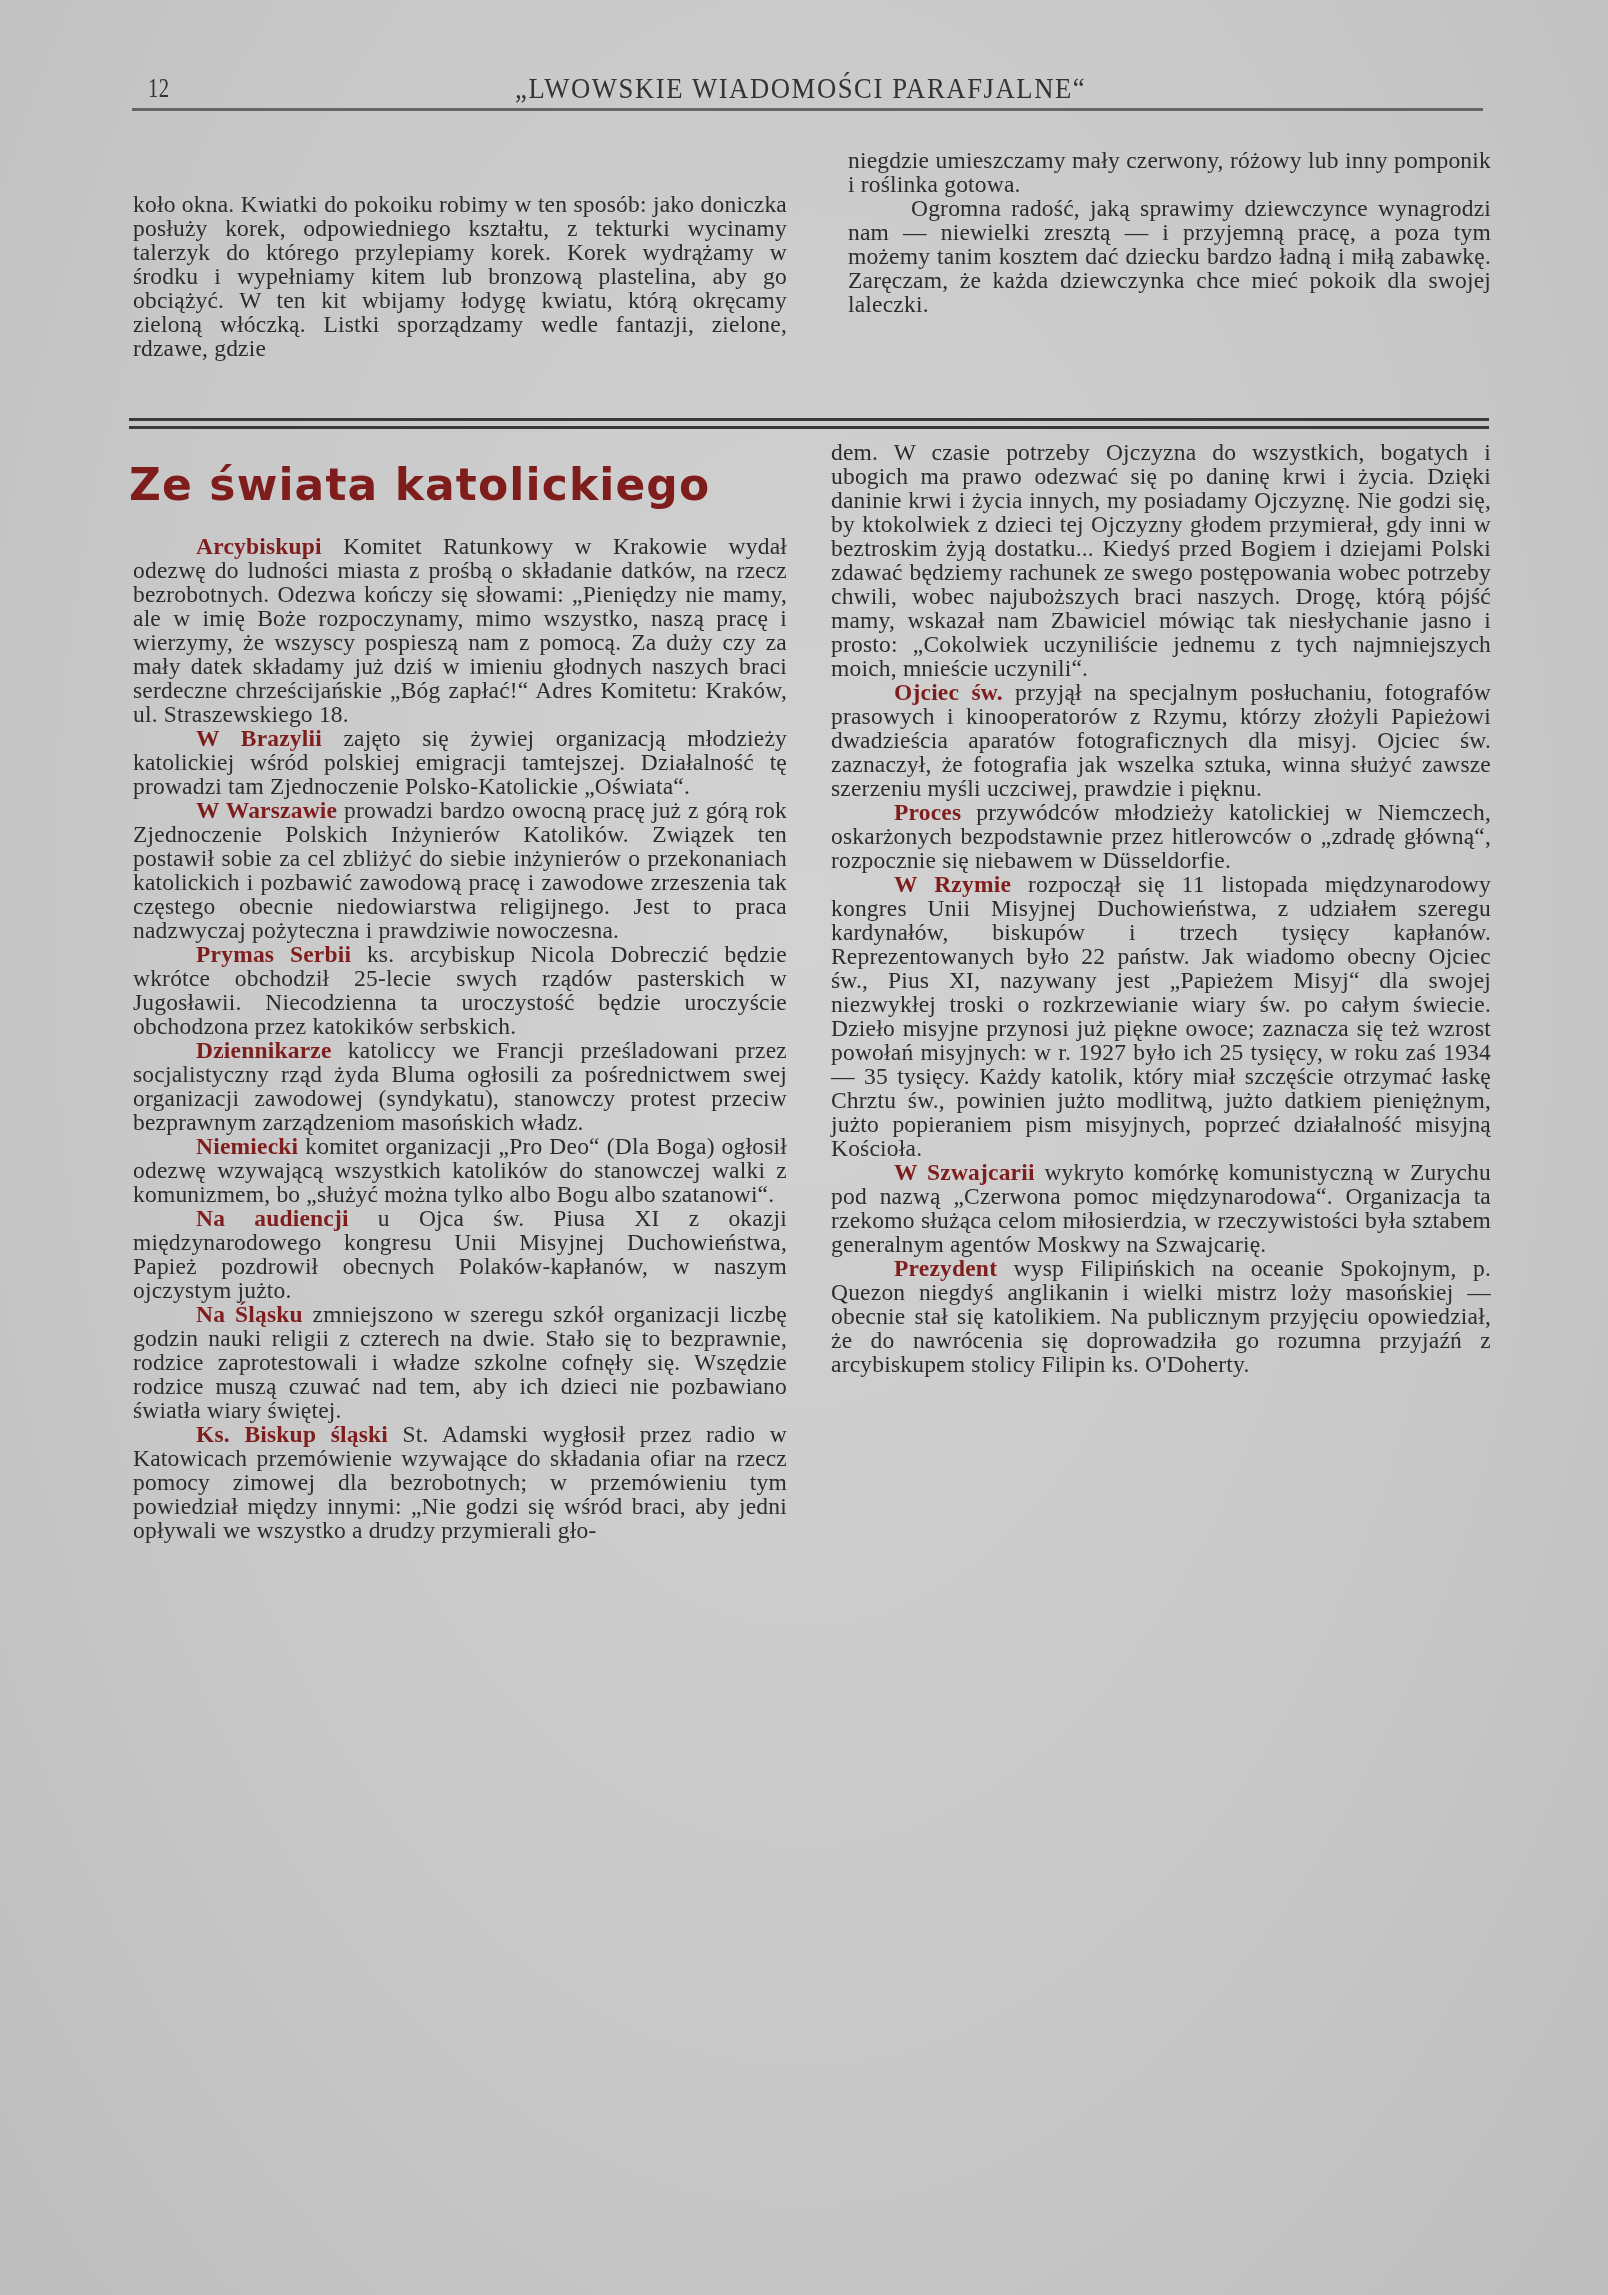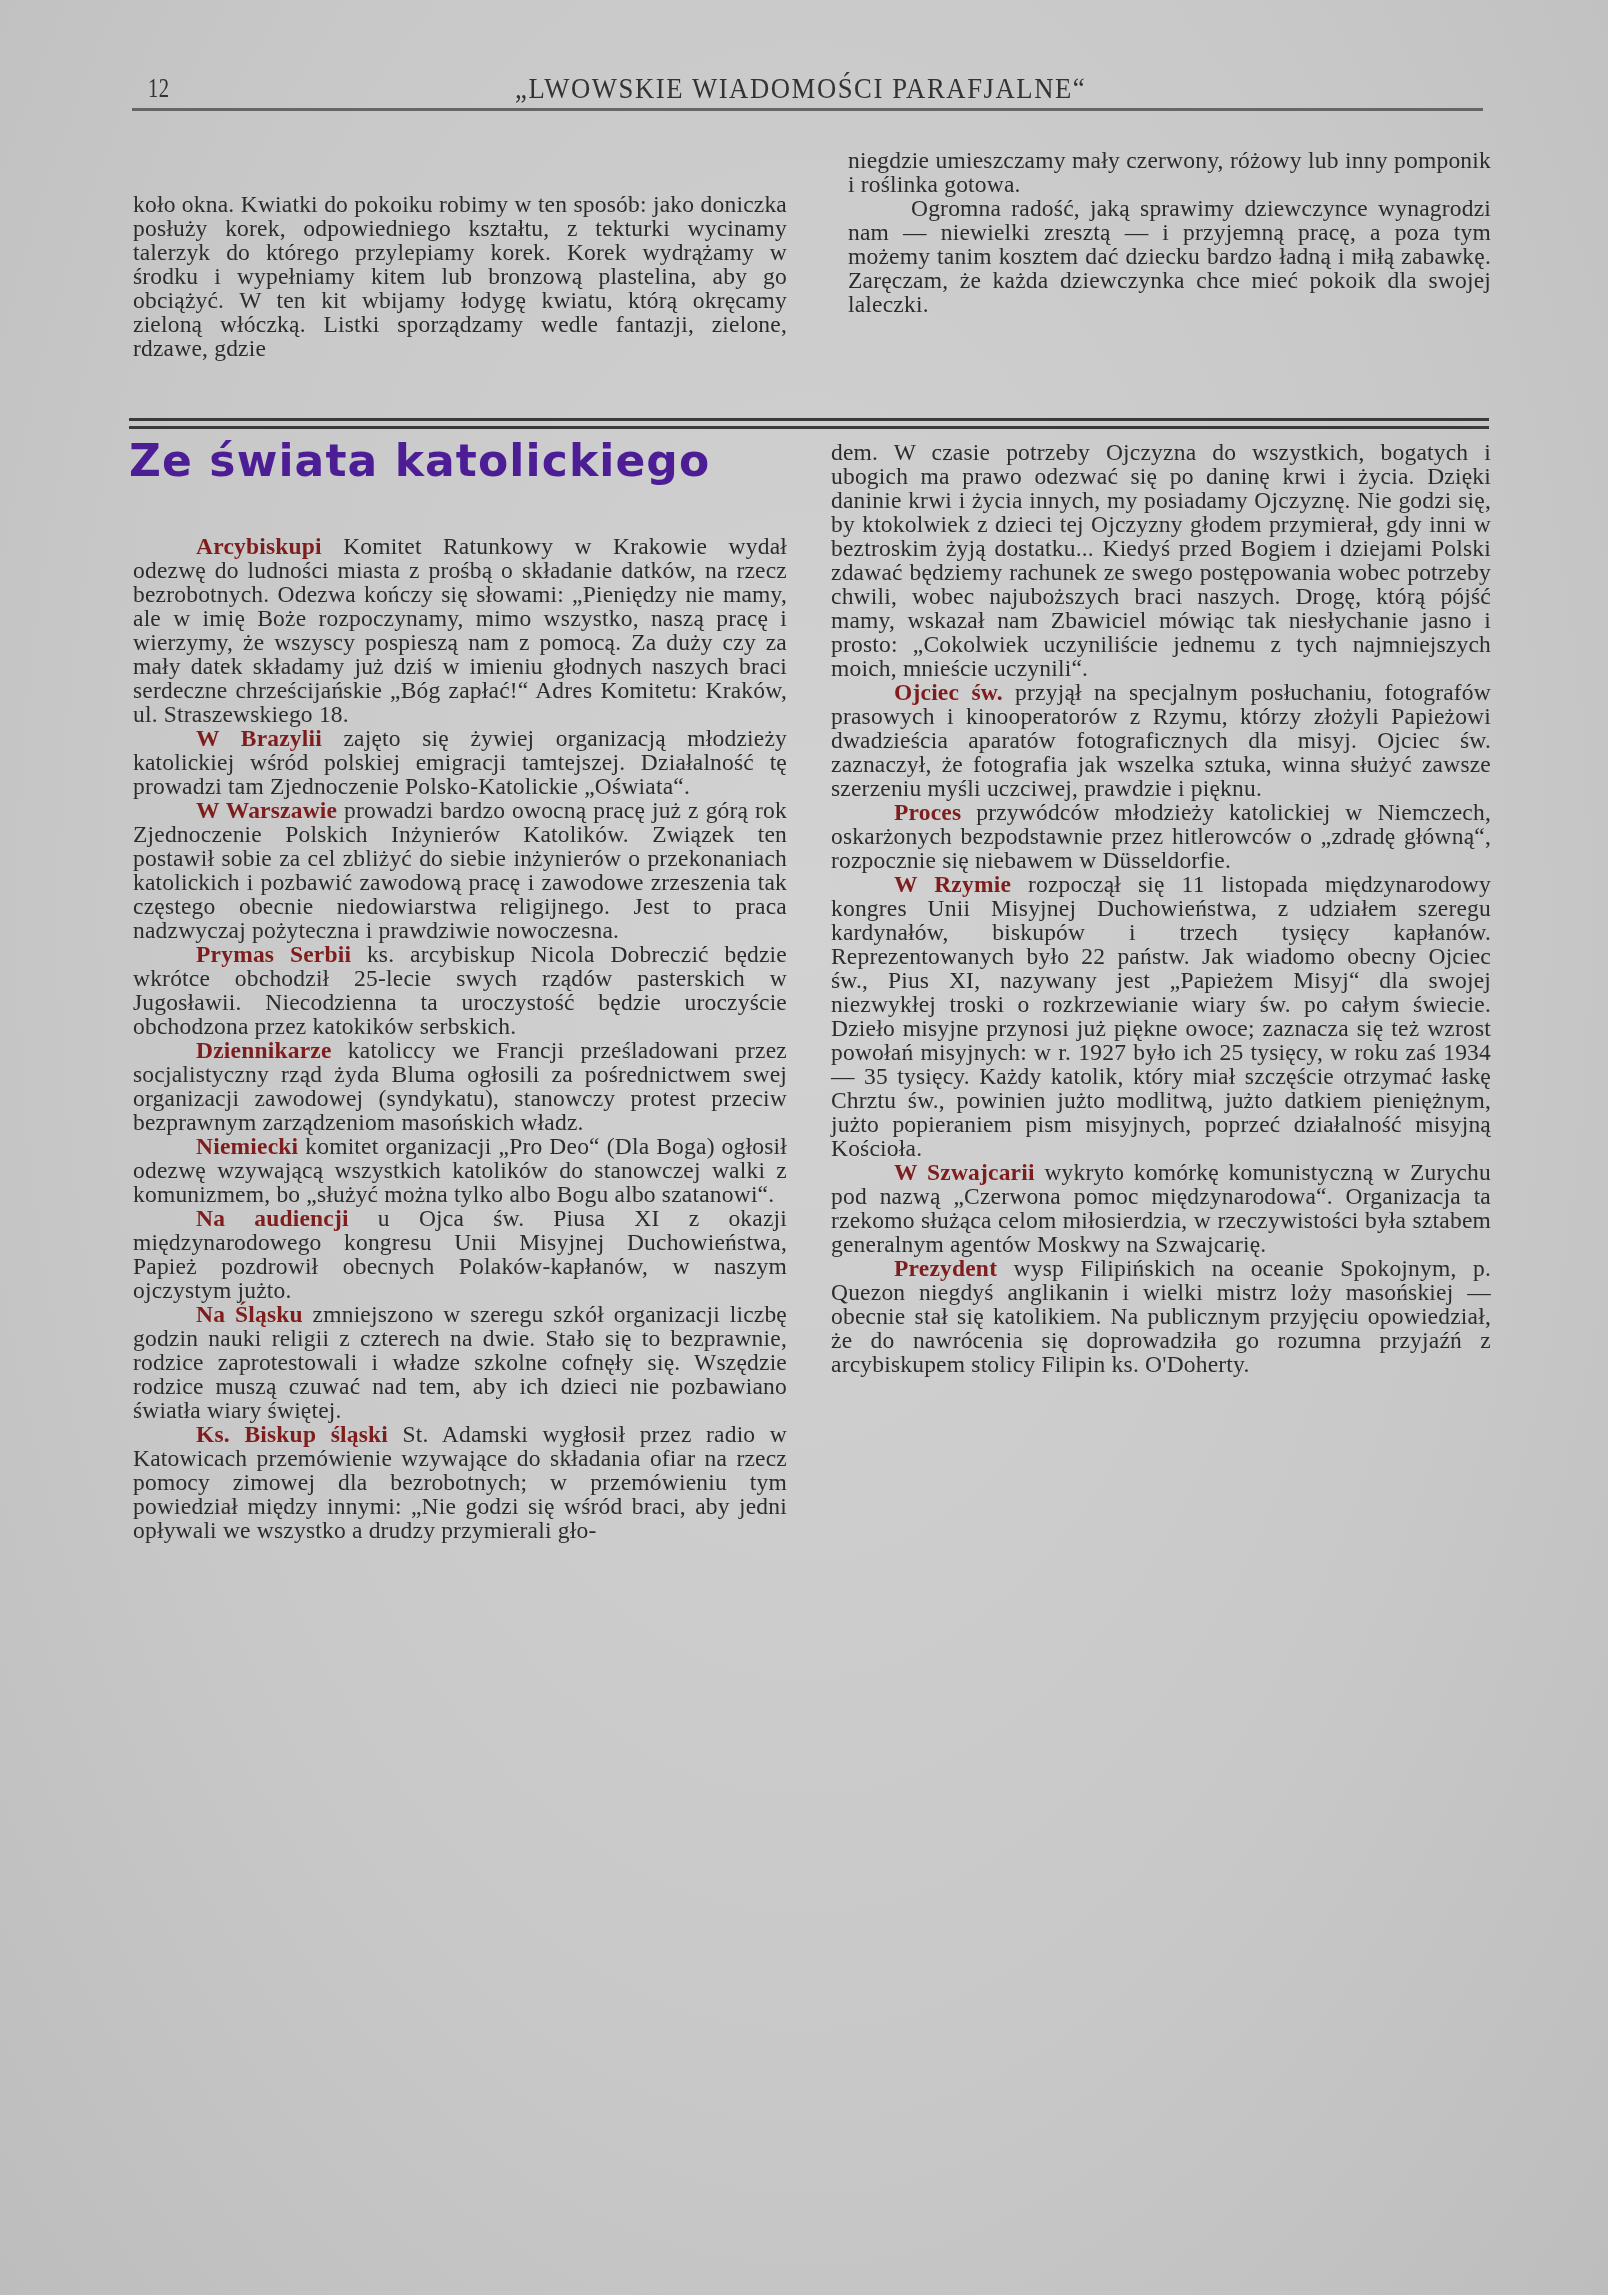--- a/index.html
+++ b/index.html
@@ -53,9 +53,9 @@
   .double-rule .r1 { top: 0; }
   .double-rule .r2 { top: 7.5px; }
   .section-title {
-    position: absolute; left: 129px; top: 435px;
+    position: absolute; left: 129px; top: 459px;
     font-family: "DejaVu Sans", sans-serif; font-weight: bold;
-    font-size: 44px; color: #4c1d95; letter-spacing: 1.1px;
+    font-size: 44px; color: #7f1d1d; letter-spacing: 1.1px;
     white-space: nowrap;
   }
   .col-main-left { left: 133px; top: 534px; width: 654px; height: 1607px; }

